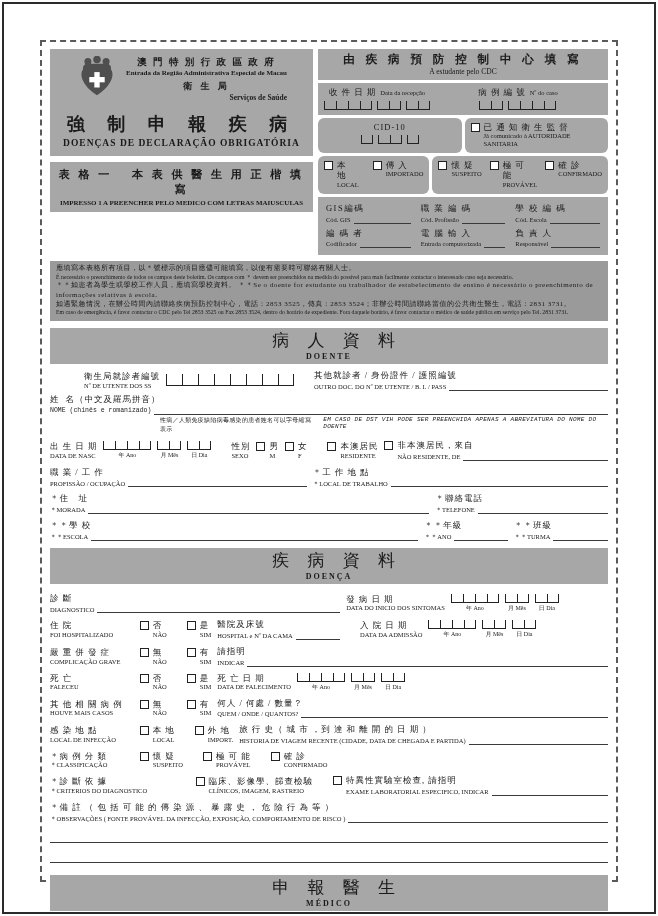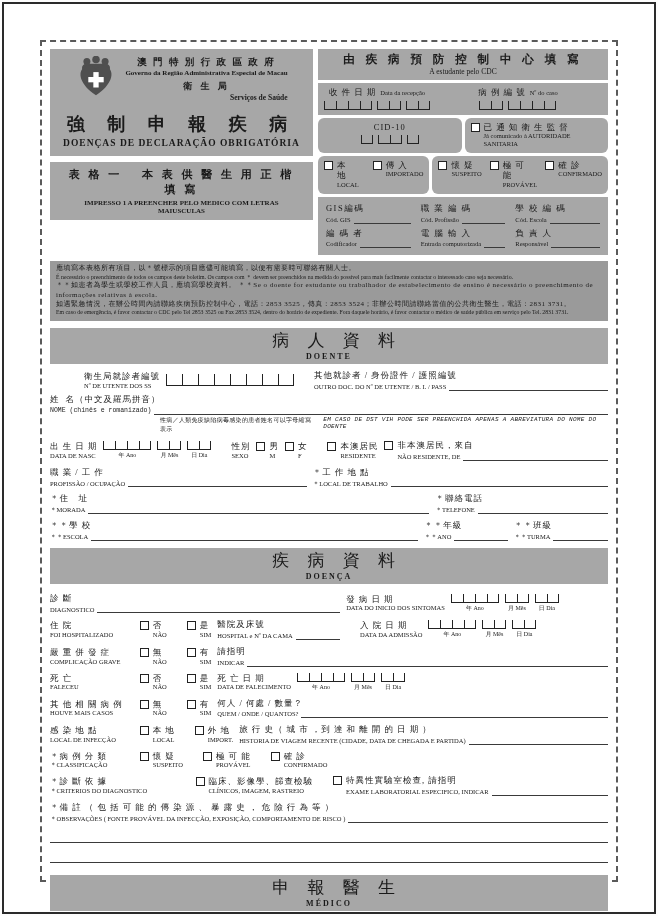--- a/index.html
+++ b/index.html
@@ -96,7 +96,7 @@
           </span>
           <div class="gov-text">
             <div class="gov-cn">澳 門 特 別 行 政 區 政 府</div>
-            <div class="gov-pt">Governo da Região Administrativa Especial de Macau</div>
+            <div class="gov-pt">Entrada da Região Administrativa Especial de Macau</div>
             <div class="dept-cn">衛 生 局</div>
             <div class="dept-pt">Serviços de Saúde</div>
           </div>

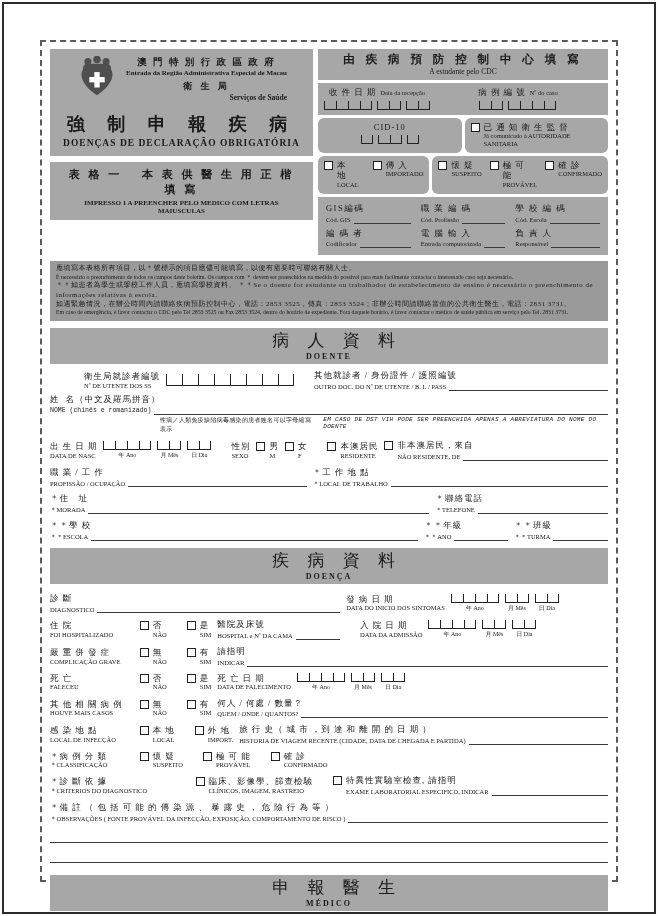--- a/index.html
+++ b/index.html
@@ -29,7 +29,7 @@
   .dept-pt{font-size:7.5px; font-weight:bold;text-align:right;}
   .big-title{font-size:18px; font-weight:bold; letter-spacing:9px; margin-top:10px;}
   .big-sub{font-size:9.5px; font-weight:bold; letter-spacing:1px; margin-top:2px;}
-  .hl-form{padding:5px 15px; text-align:center;font-family:Liberation Serif, serif;}
+  .hl-form{padding:5px 5px; text-align:center;font-family:Liberation Serif, serif;}
   .form-cn{font-size:11px; font-weight:bold; letter-spacing:3px;}
   .form-pt{font-size:7px; font-weight:bold; margin-top:2px;}
   .hright{flex:1; display:flex; flex-direction:column; gap:3px;}

